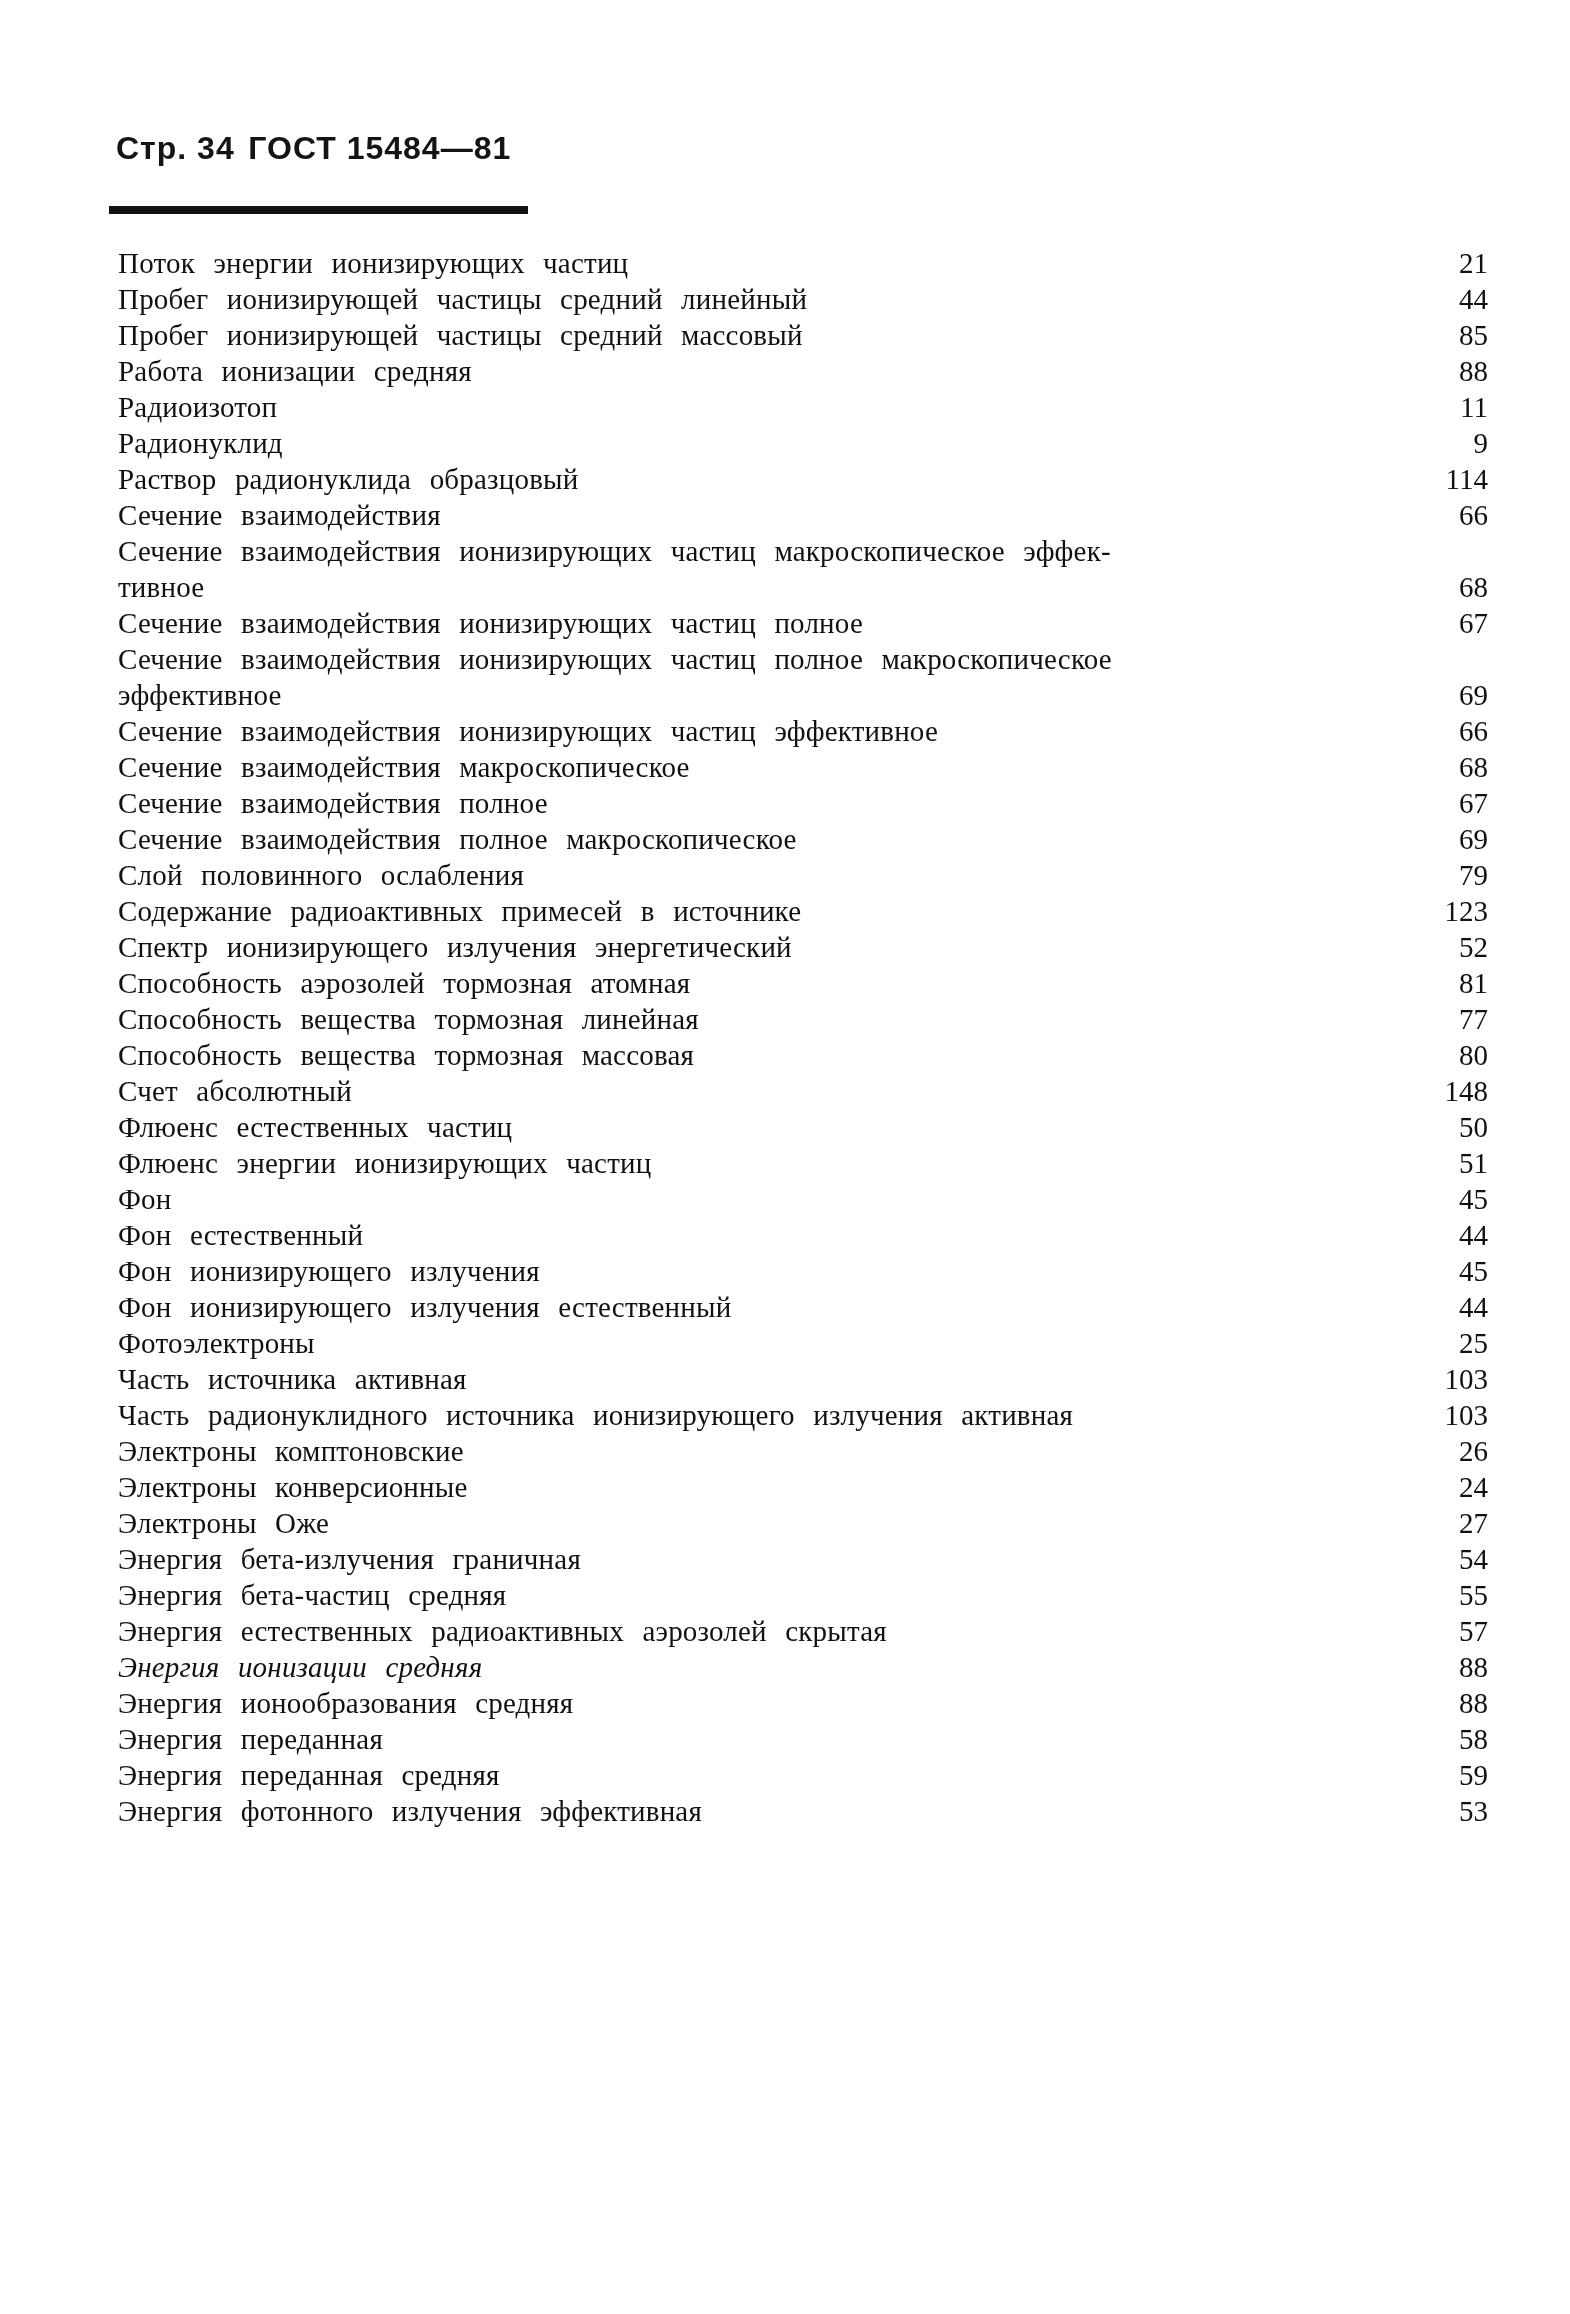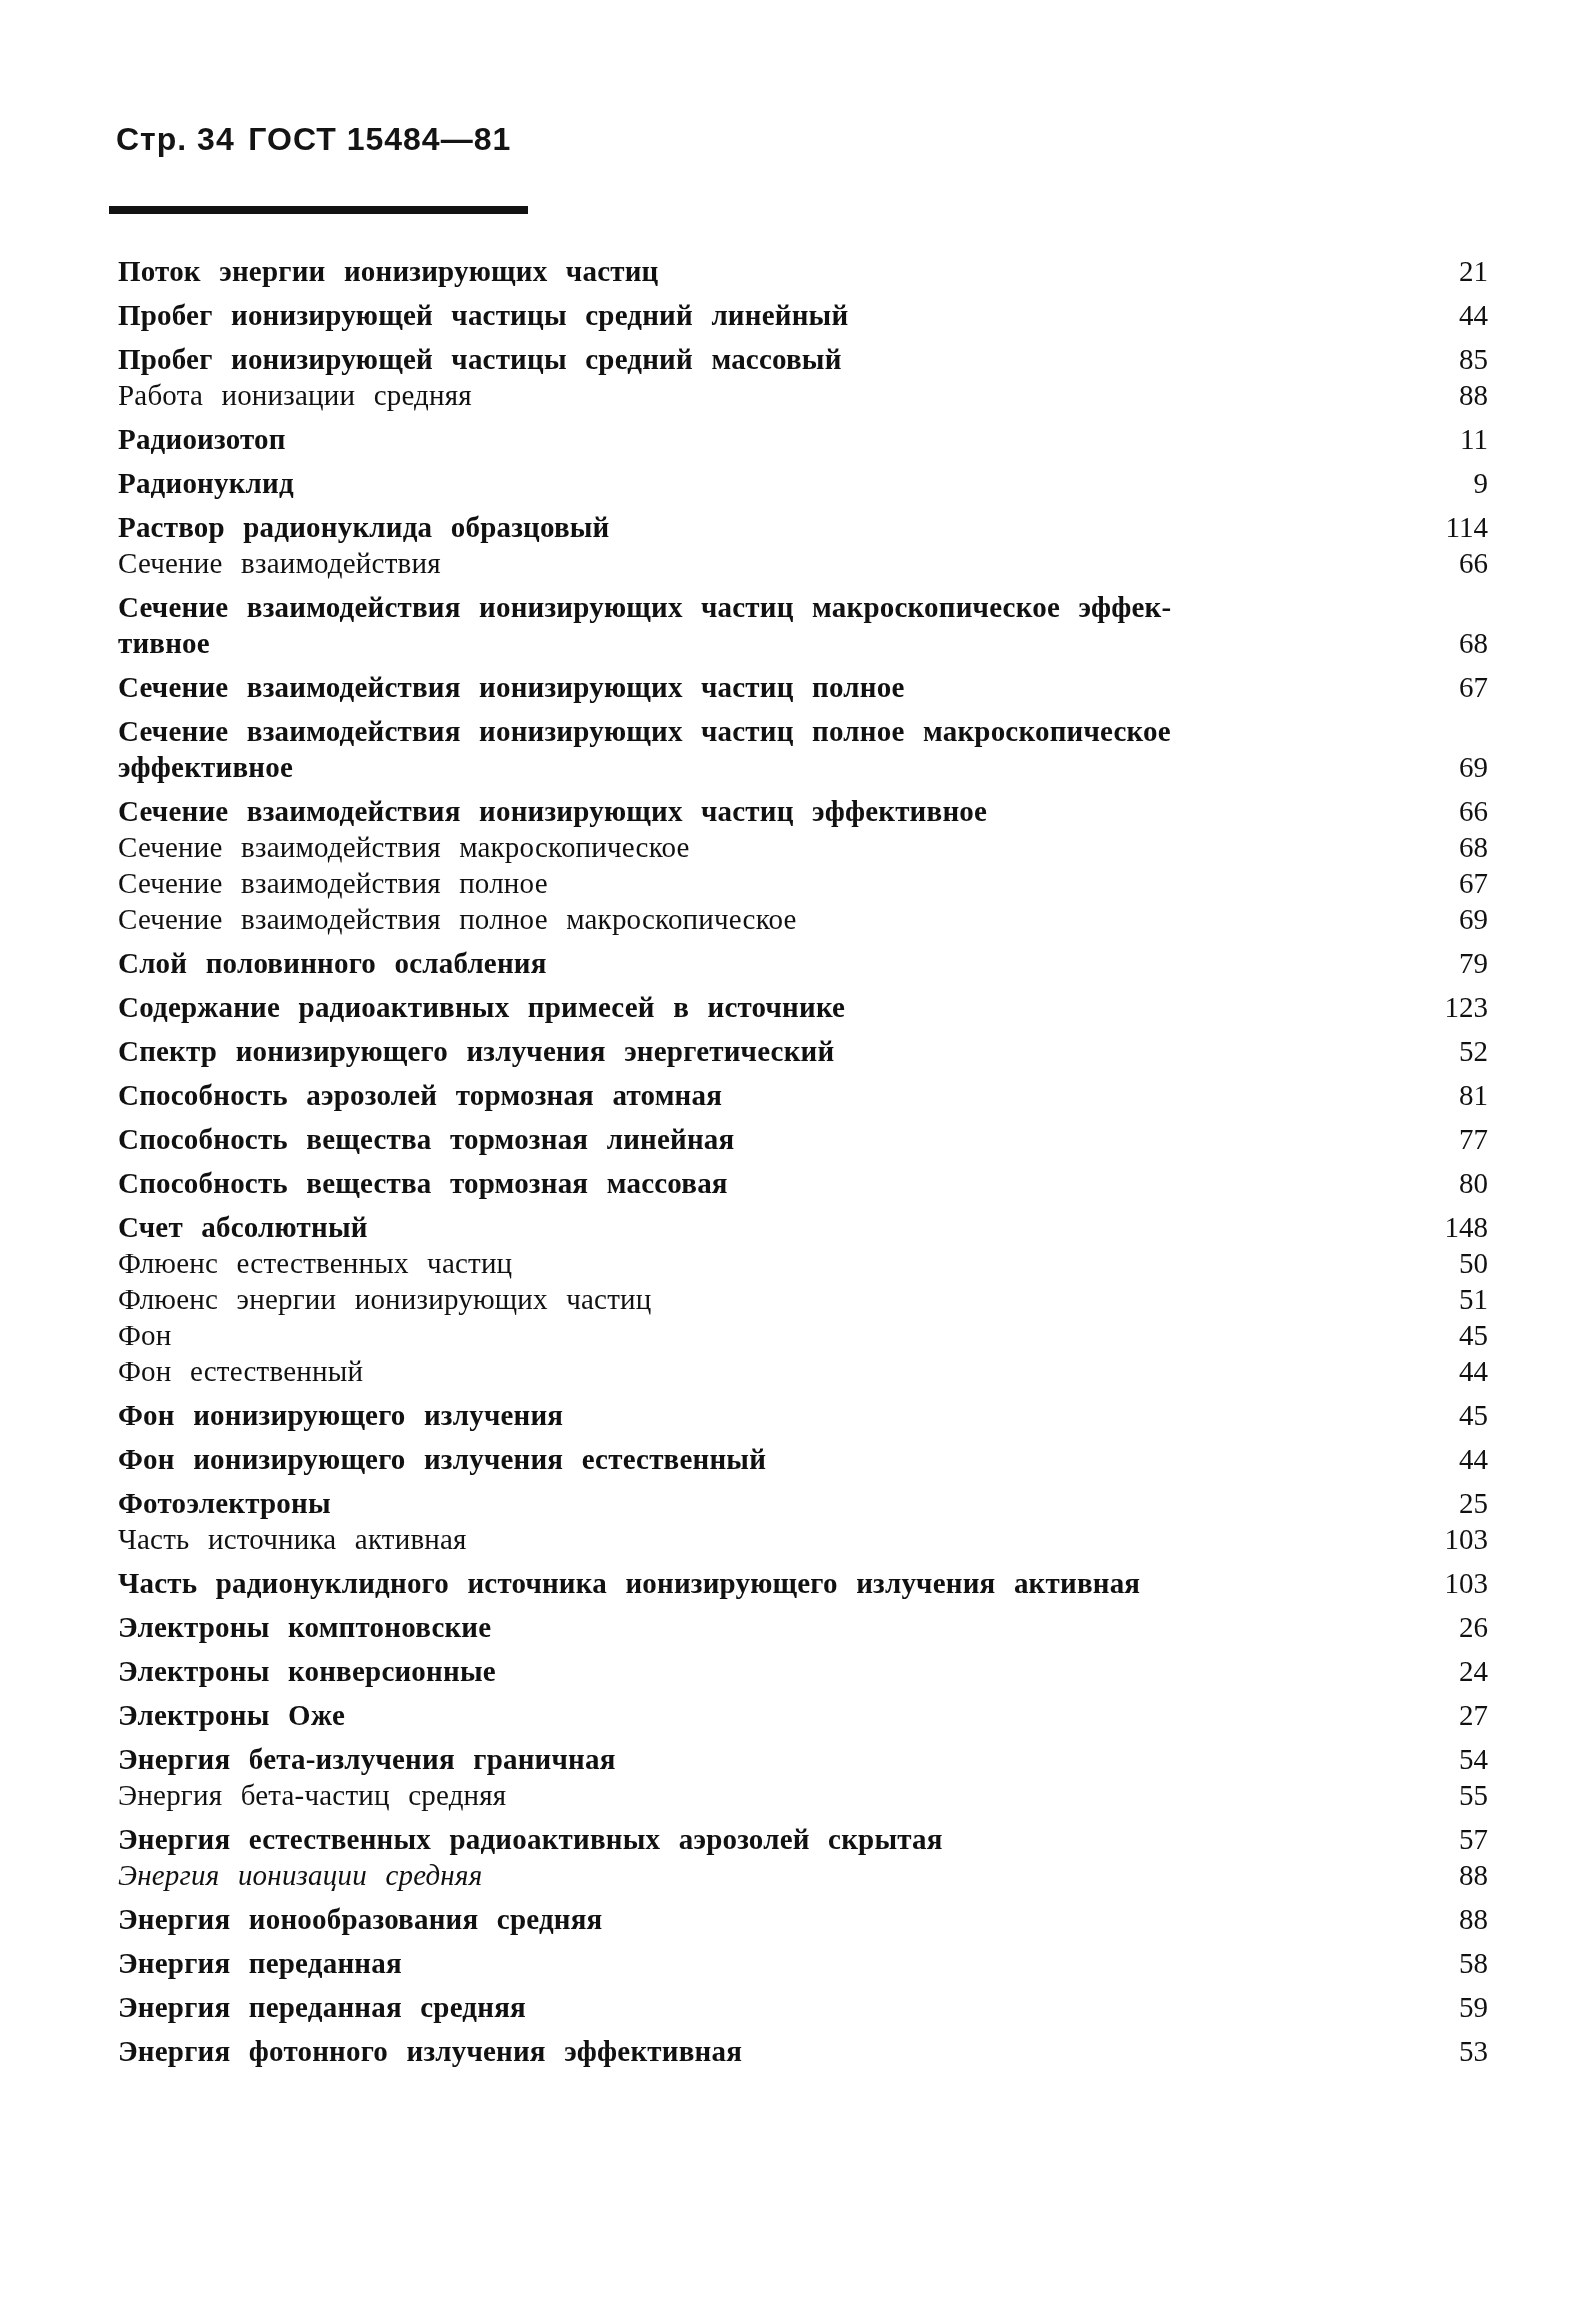--- a/index.html
+++ b/index.html
@@ -19,7 +19,7 @@
   }
   .header {
     position: absolute;
-    top: 121px;
+    top: 130px;
     left: 116px;
     font-family: "Liberation Sans", "DejaVu Sans", sans-serif;
     font-size: 32px;

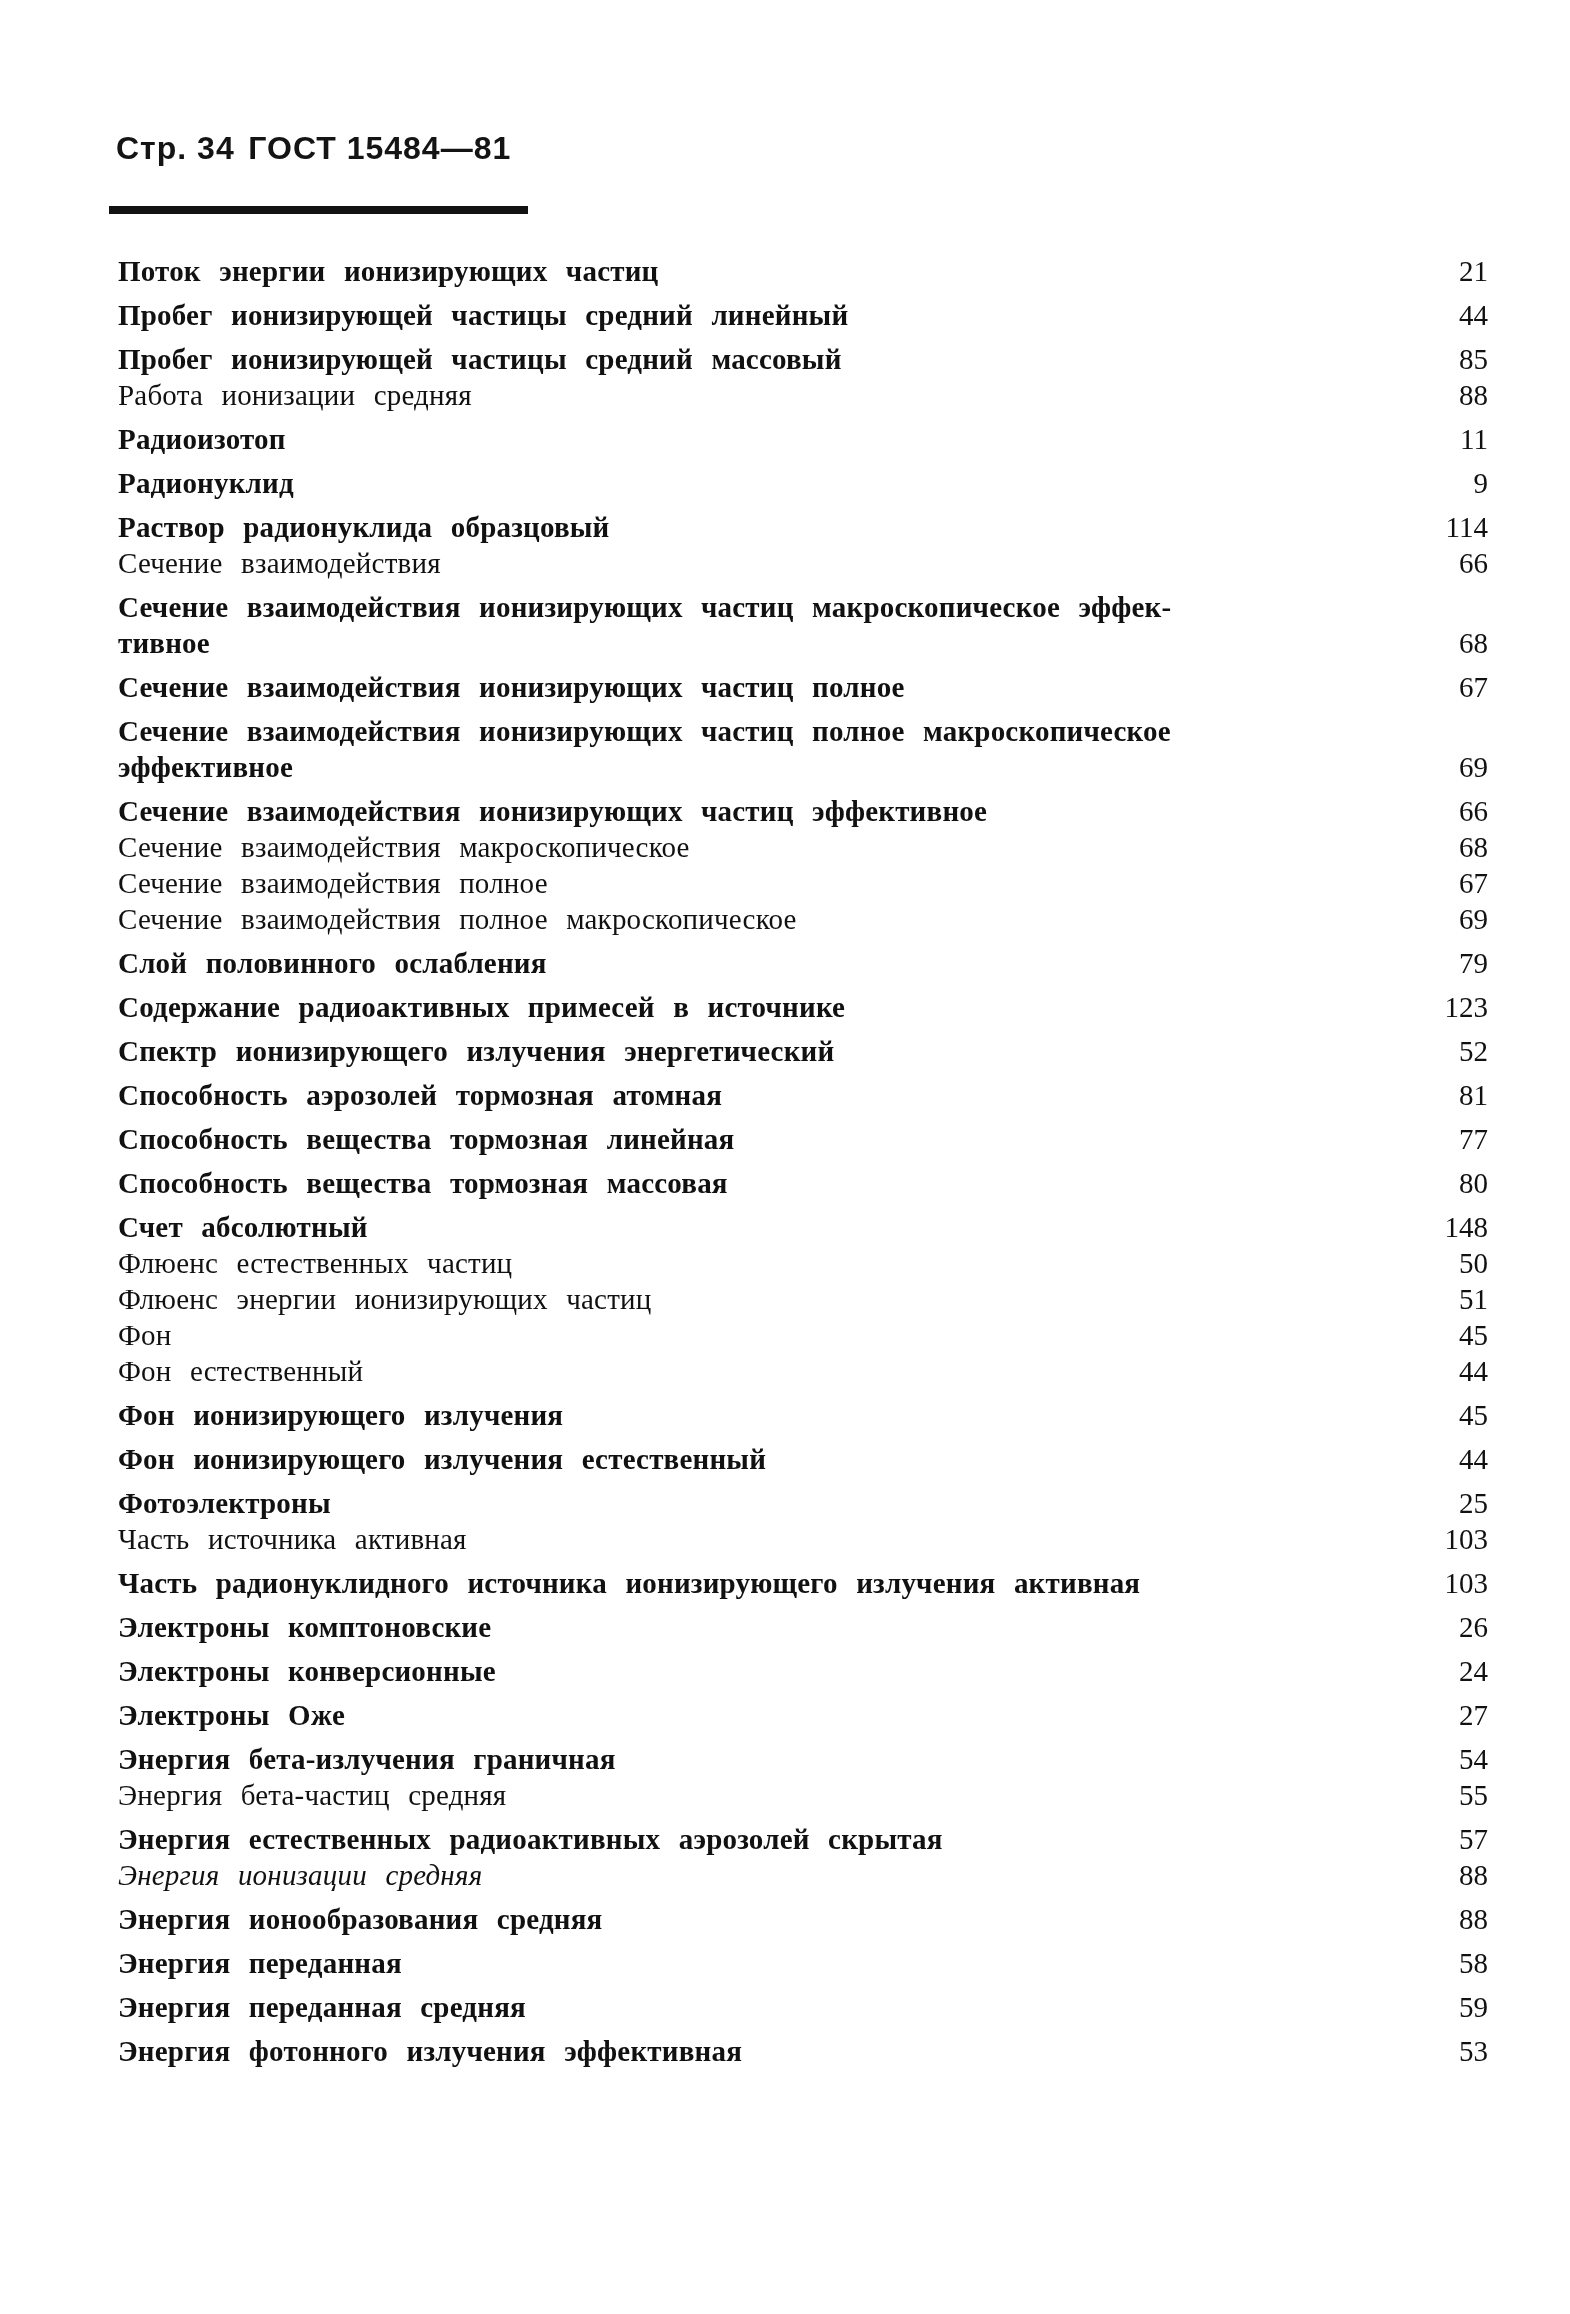--- a/index.html
+++ b/index.html
@@ -66,7 +66,7 @@
     font-weight: normal;
     font-style: normal;
   }
-  .entry.bold .term   { font-weight: bold; margin-top: 8px; }
+  .entry.bold .term   { font-weight: normal; }
   .entry.regular .term{ font-weight: normal; }
   .entry.italic .term { font-style: italic; font-weight: normal; }
 </style>

